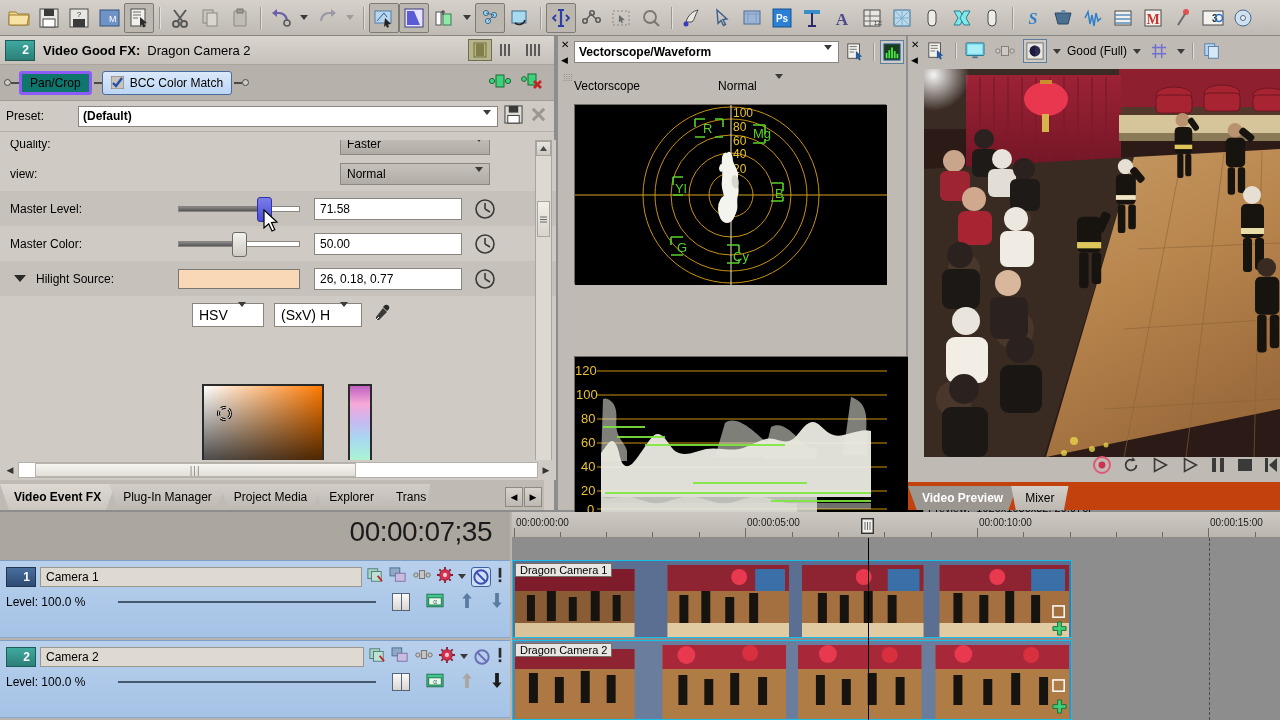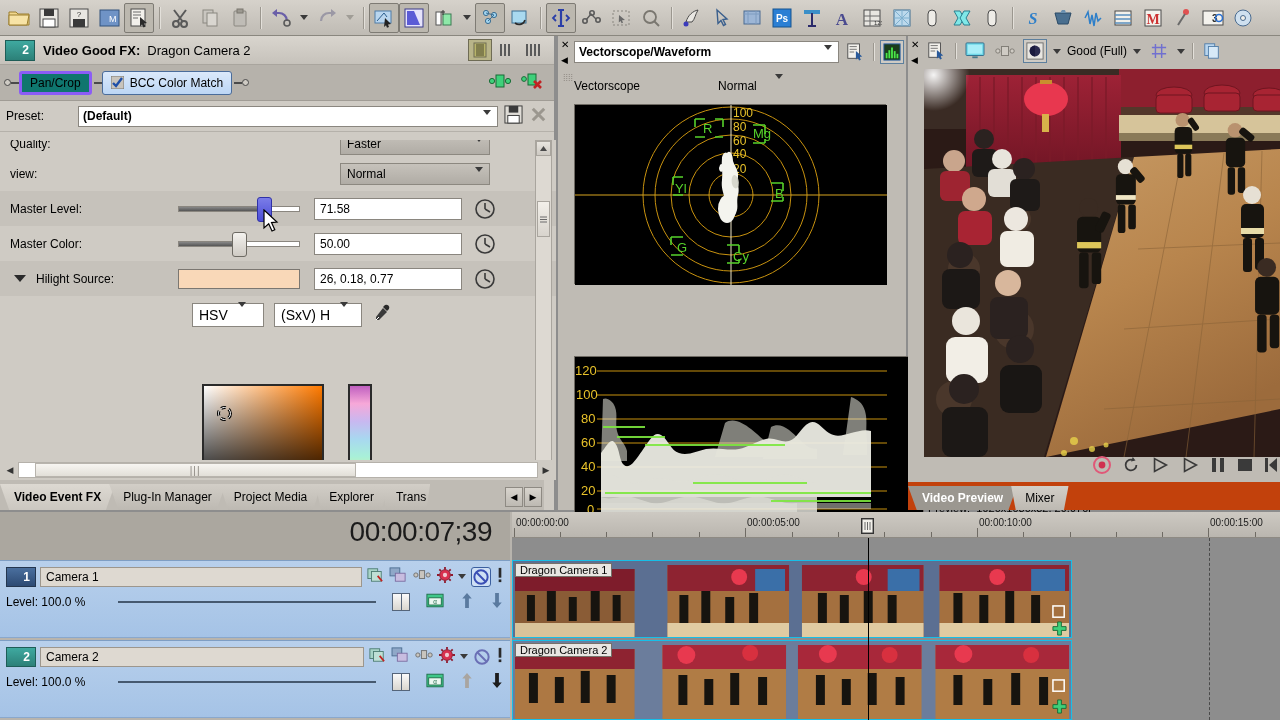--- a/index.html
+++ b/index.html
@@ -1115,7 +1115,7 @@
 
   <div class="timeline">
     <div class="tc-area">
-      <div class="timecode">00:00:07;39</div>
+      <div class="timecode">00:00:07;35</div>
     </div>
 
     <div class="ruler">

